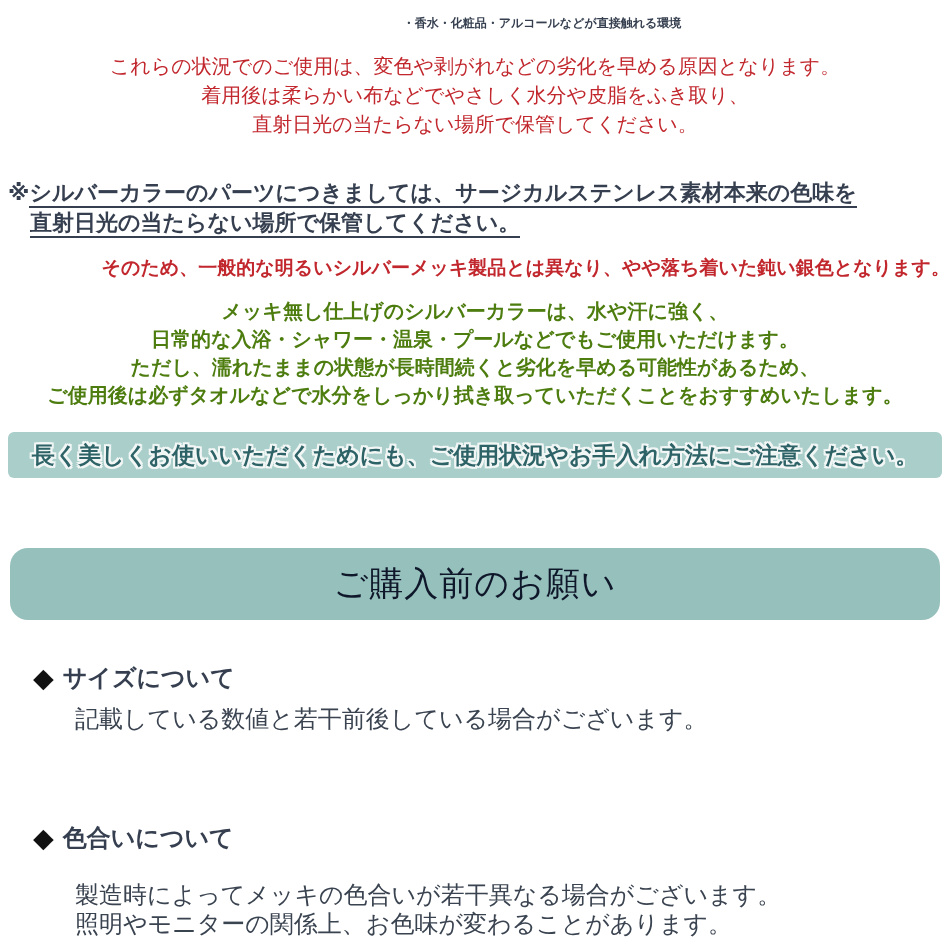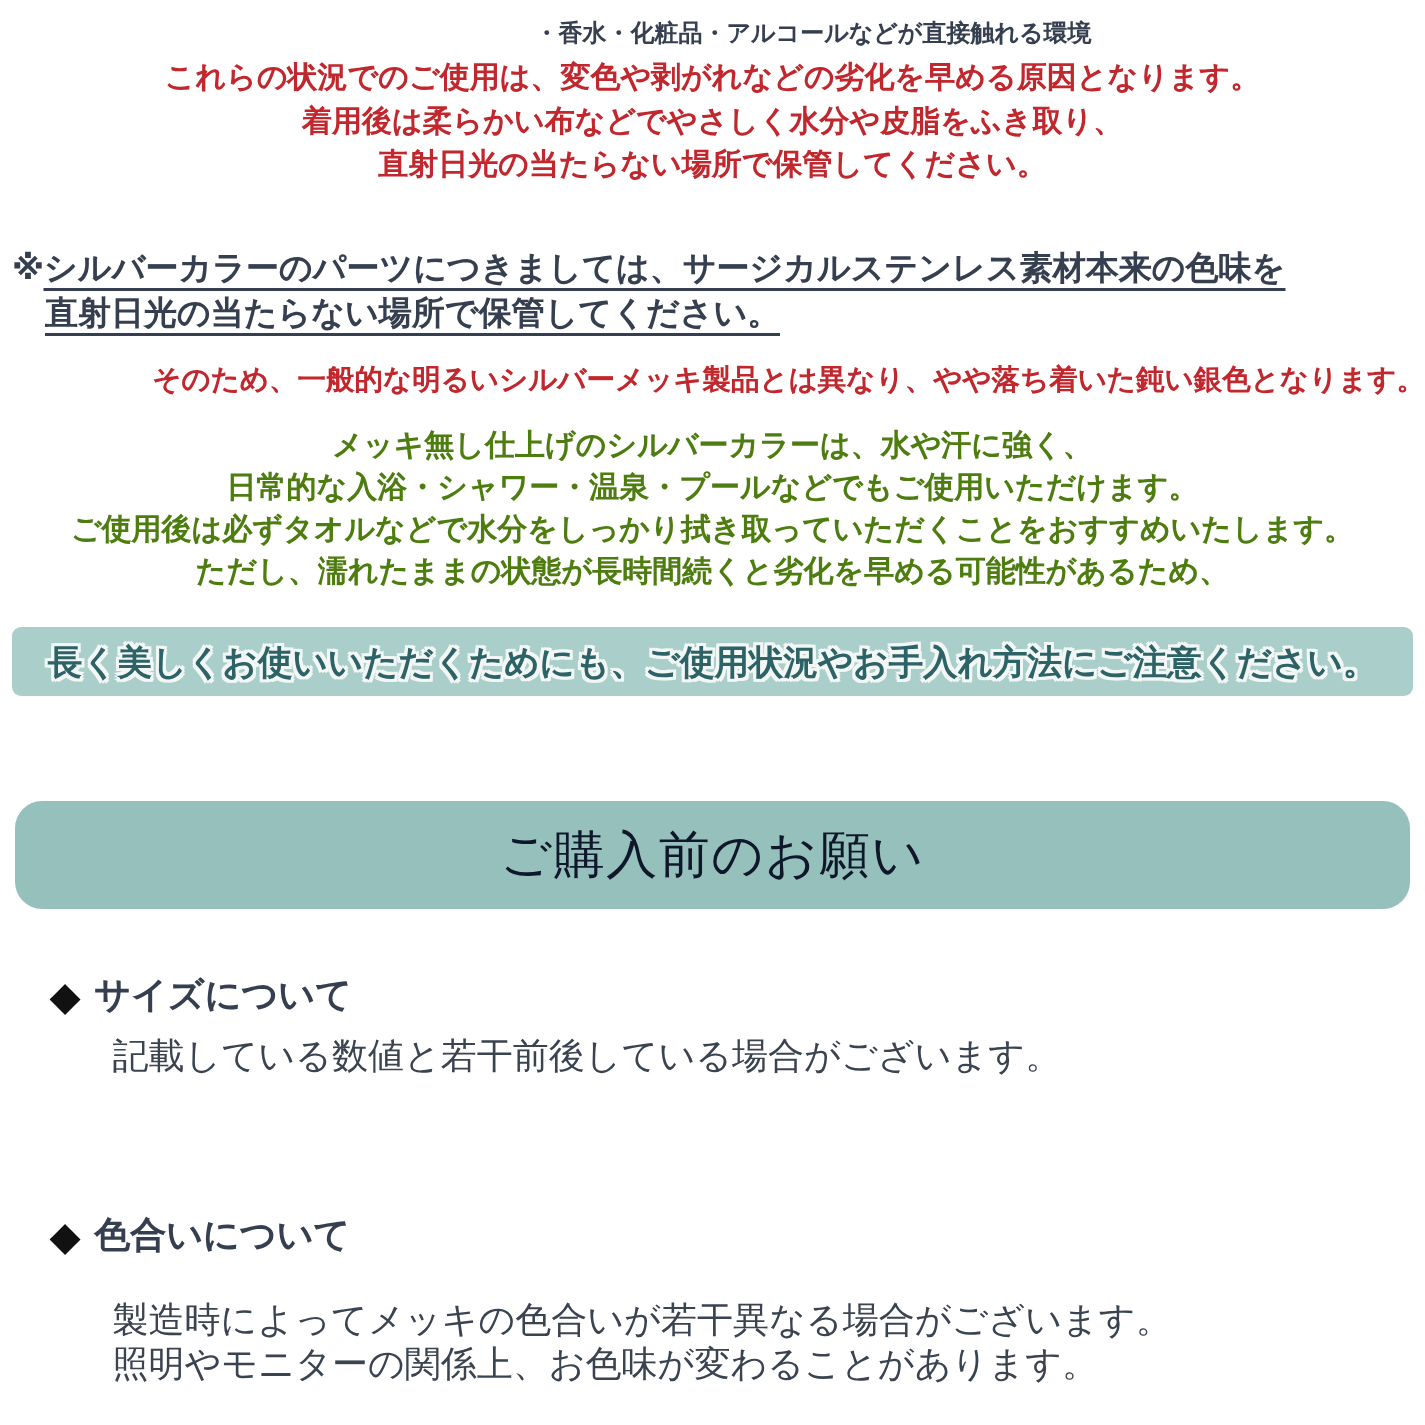--- a/index.html
+++ b/index.html
@@ -25,7 +25,7 @@
     margin-top: 8px;
     padding-left: 134px;      
     text-align: center;
-    font-size: 16px;
+    font-size: 12px;
     font-weight: bold;
     line-height: 30px;
     color: #353f4f;

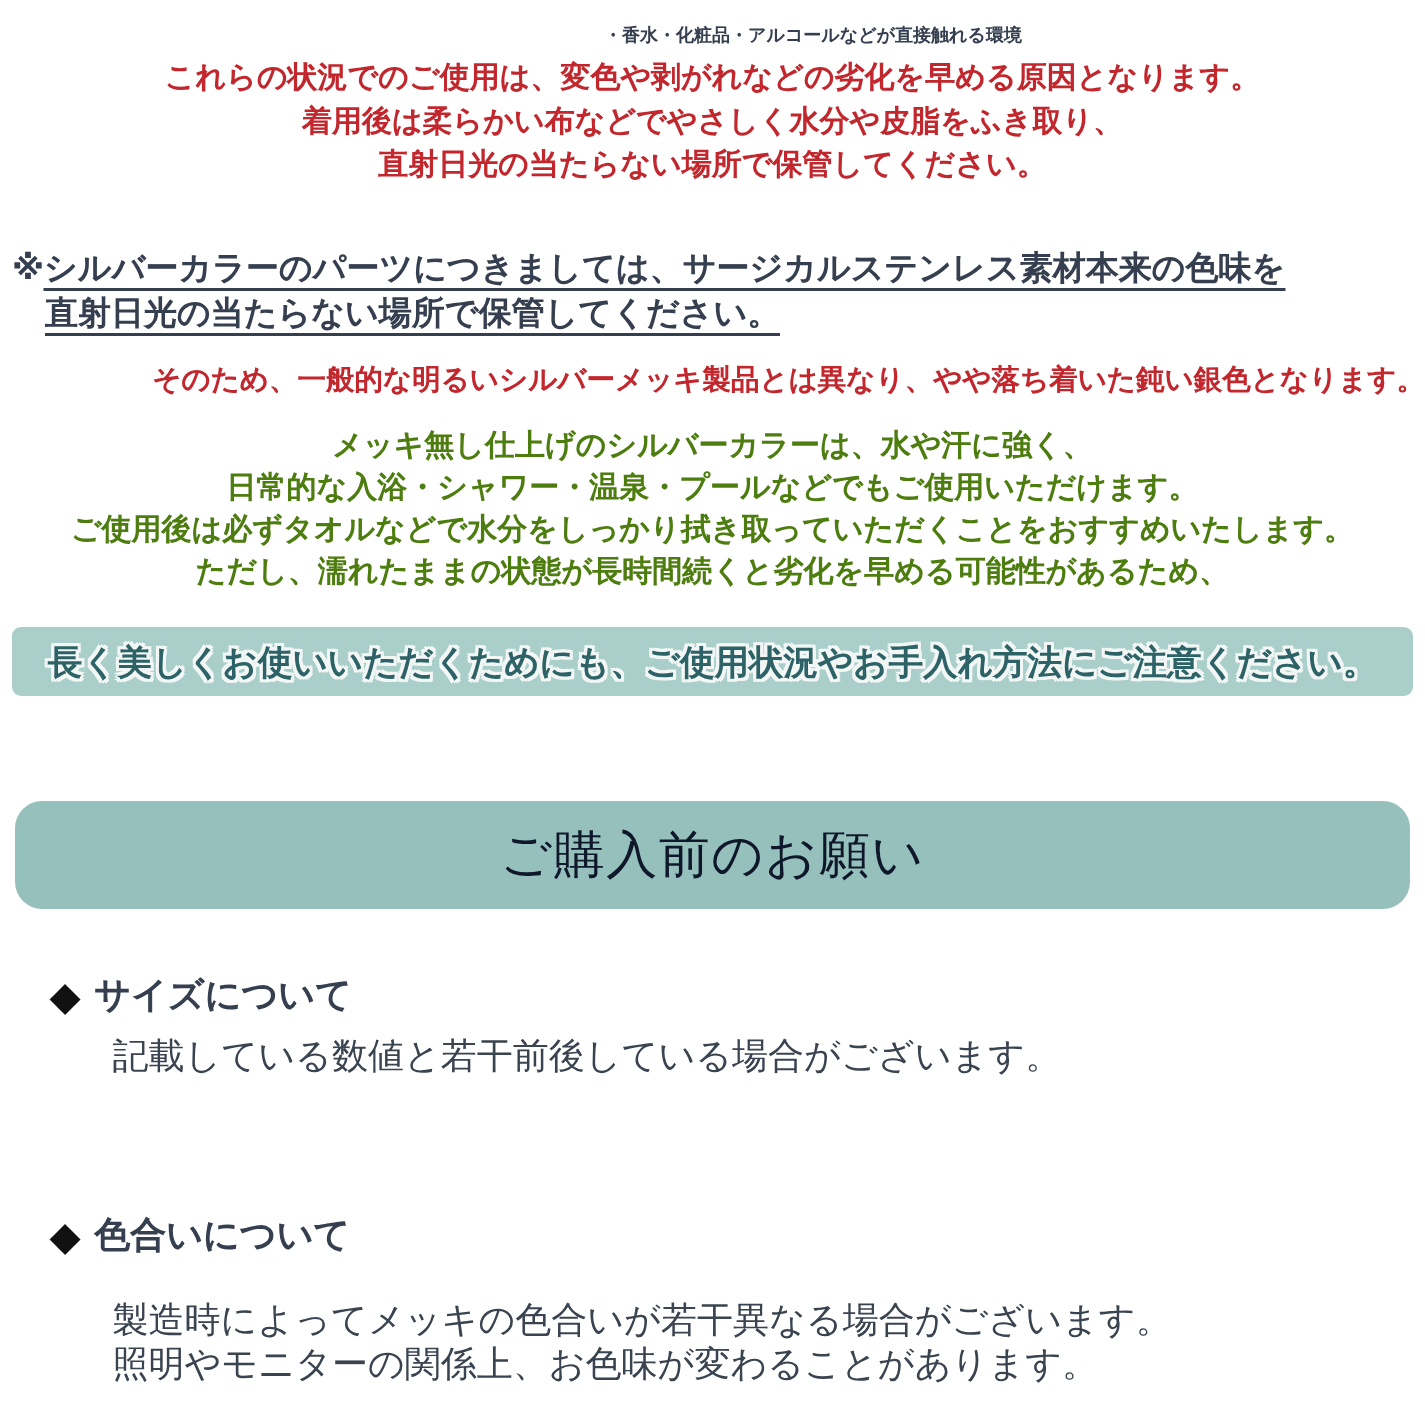--- a/index.html
+++ b/index.html
@@ -33,10 +33,10 @@
 
   
   .warning-block {
-    margin-top: 0;
+    margin-top: 14px;
     text-align: center;
     font-size: 20px;
-    font-weight: bold;
+    font-weight: normal;
     line-height: 29px;
     color: #c1272d;
   }

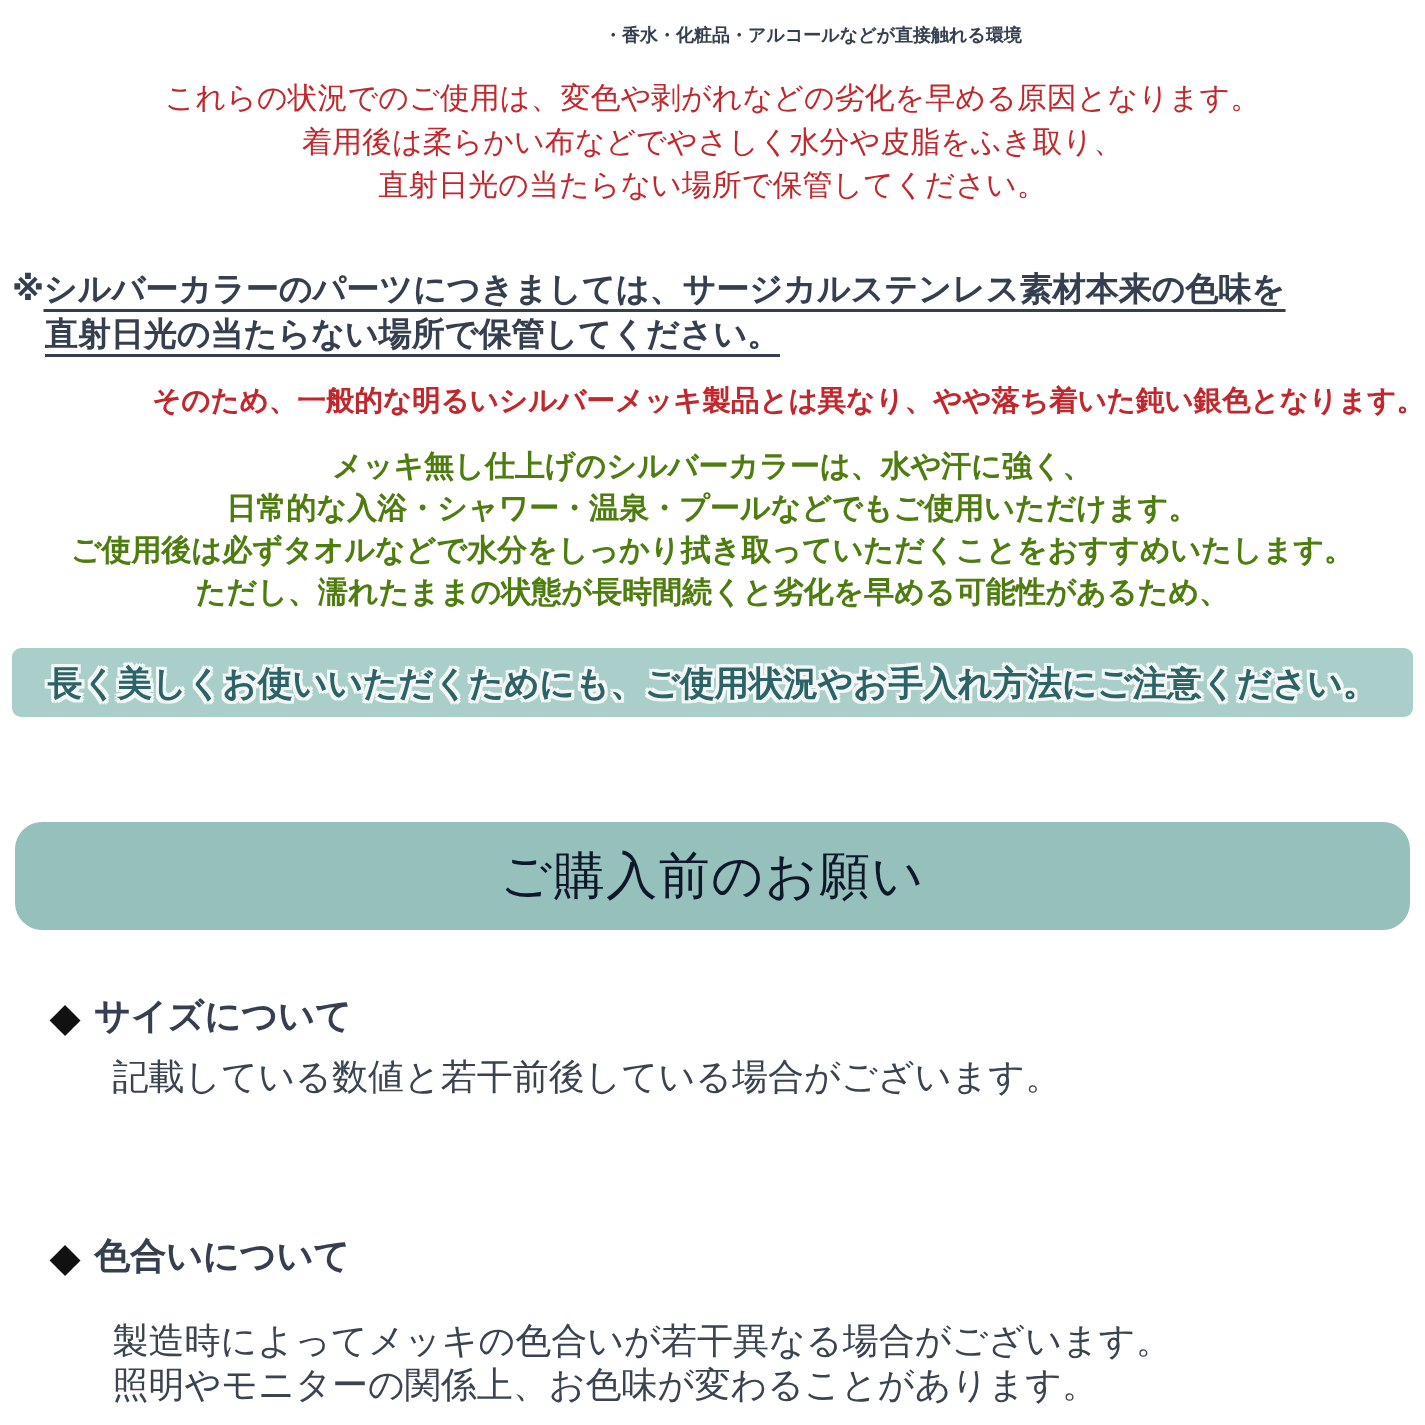--- a/index.html
+++ b/index.html
@@ -167,8 +167,8 @@
   <div class="care-block">
     <div>メッキ無し仕上げのシルバーカラーは、水や汗に強く、</div>
     <div>日常的な入浴・シャワー・温泉・プールなどでもご使用いただけます。</div>
+    <div>ただし、濡れたままの状態が長時間続くと劣化を早める可能性があるため、</div>
     <div>ご使用後は必ずタオルなどで水分をしっかり拭き取っていただくことをおすすめいたします。</div>
-    <div>ただし、濡れたままの状態が長時間続くと劣化を早める可能性があるため、</div>
   </div>
 
   <div class="notice-banner">

